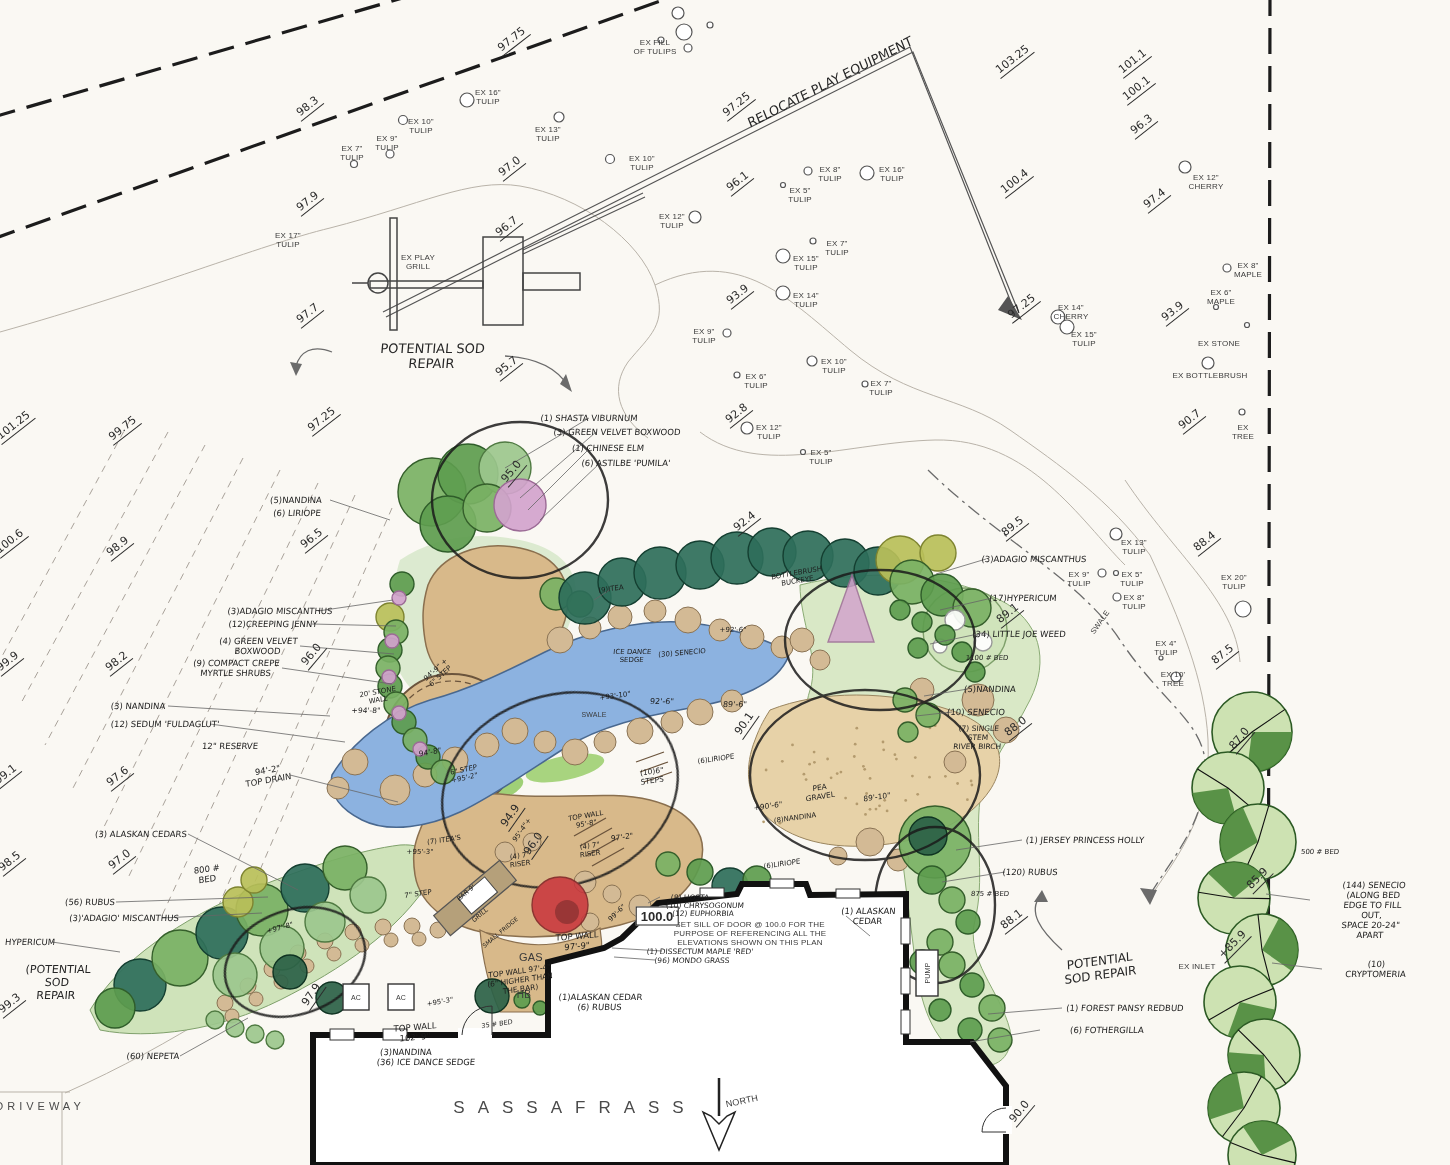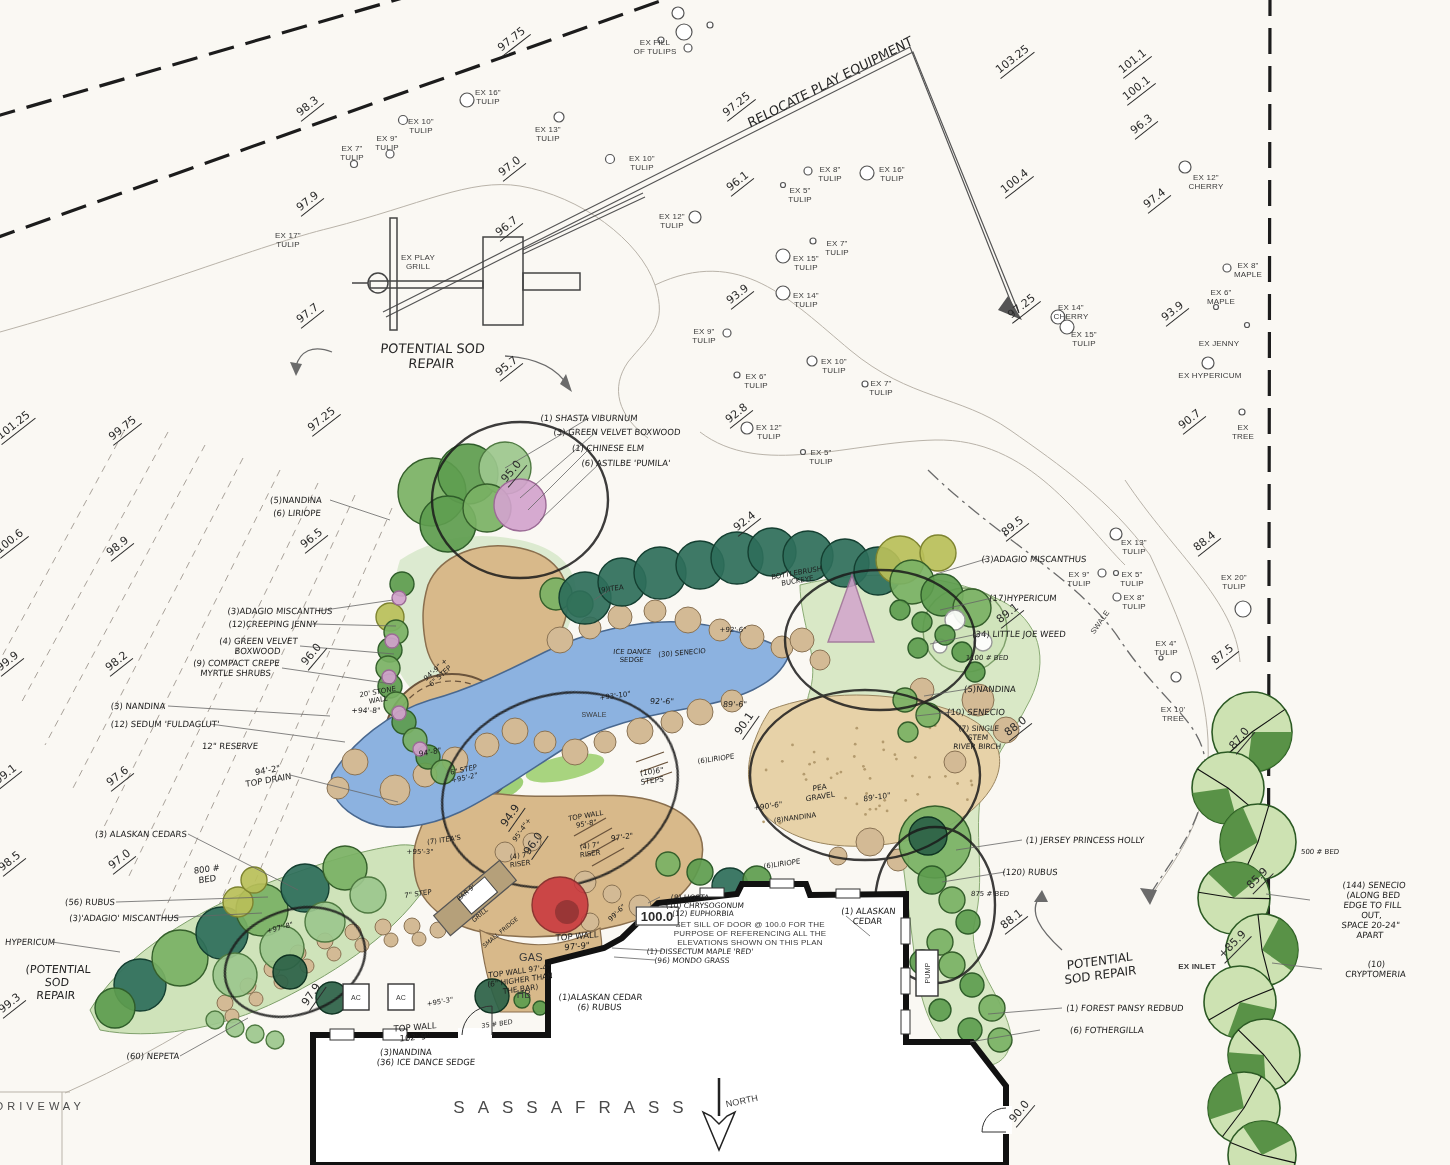--- a/index.html
+++ b/index.html
@@ -567,7 +567,7 @@
 CHERRY</div>
       <div class="lbl tag" style="left: 1084px; top: 339px; transform: translate(-50%, -50%);">EX 15"
 TULIP</div>
-      <div class="lbl tag" style="left: 1219px; top: 343px; transform: translate(-50%, -50%);">EX JENNY</div>
+      <div class="lbl tag" style="left: 1219px; top: 343px; transform: translate(-50%, -50%);">EX STONE</div>
       <div class="lbl tag" style="left: 1210px; top: 375px; transform: translate(-50%, -50%);">EX HYPERICUM</div>
       <div class="lbl tag" style="left: 1243px; top: 432px; transform: translate(-50%, -50%);">EX
 TREE</div>

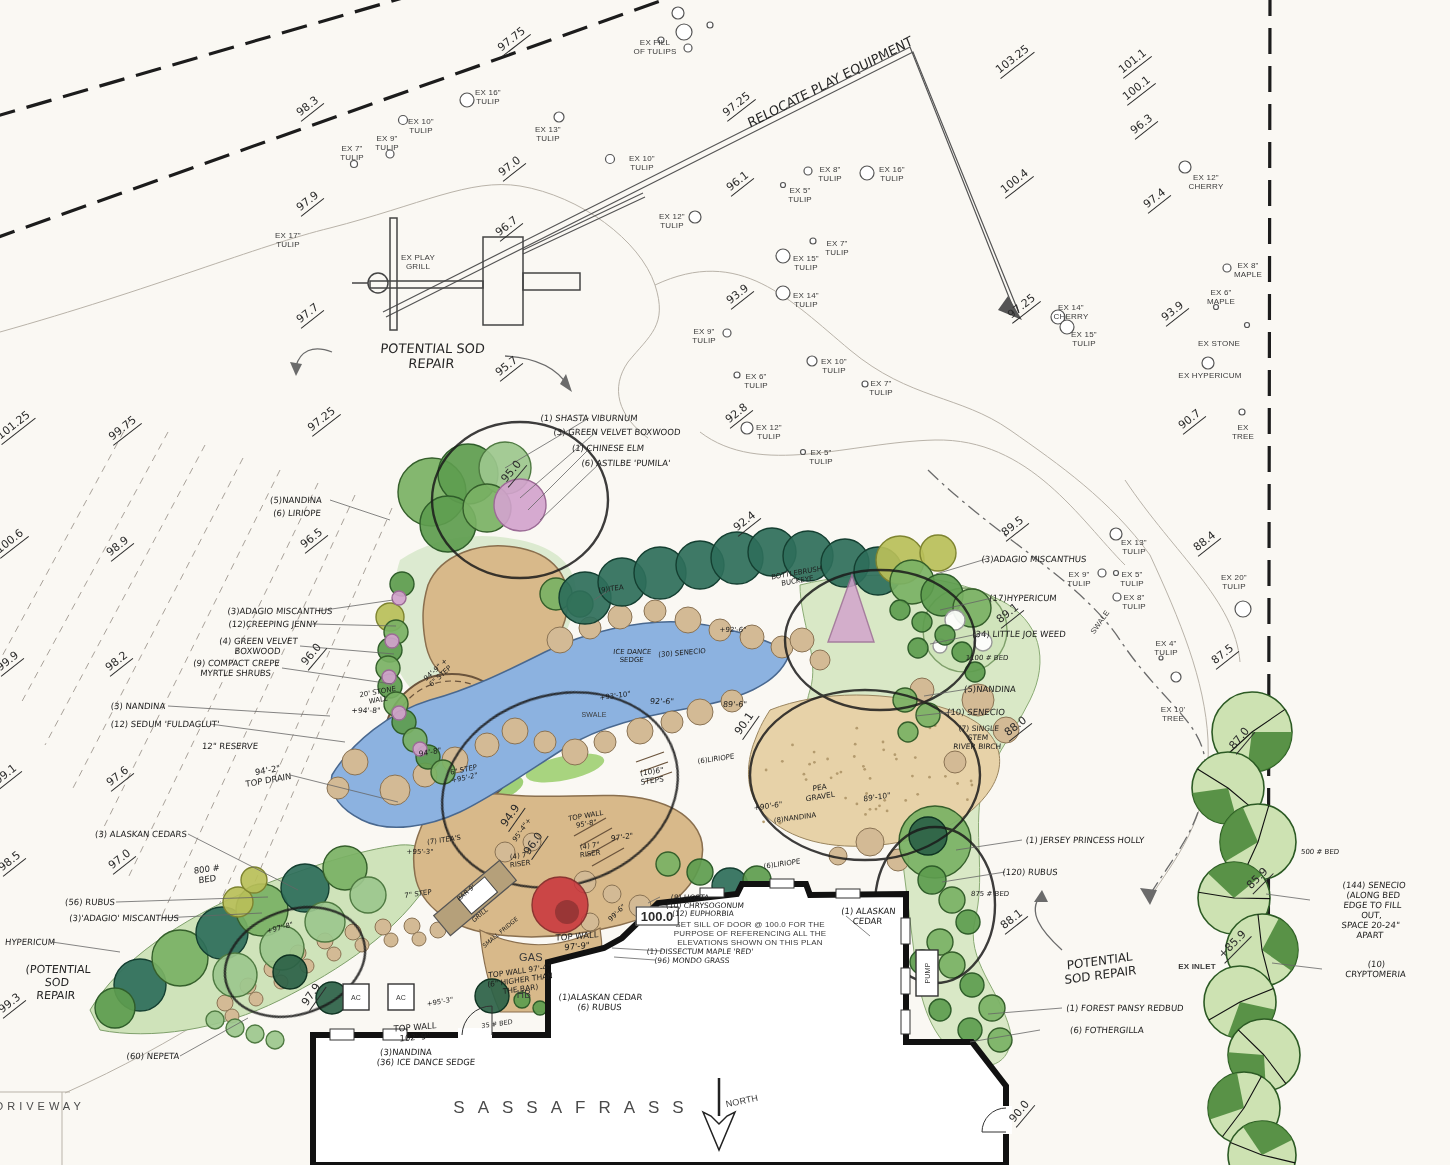--- a/index.html
+++ b/index.html
@@ -568,7 +568,7 @@
       <div class="lbl tag" style="left: 1084px; top: 339px; transform: translate(-50%, -50%);">EX 15"
 TULIP</div>
       <div class="lbl tag" style="left: 1219px; top: 343px; transform: translate(-50%, -50%);">EX STONE</div>
-      <div class="lbl tag" style="left: 1210px; top: 375px; transform: translate(-50%, -50%);">EX HYPERICUM</div>
+      <div class="lbl tag" style="left: 1210px; top: 375px; transform: translate(-50%, -50%);">EX BOTTLEBRUSH</div>
       <div class="lbl tag" style="left: 1243px; top: 432px; transform: translate(-50%, -50%);">EX
 TREE</div>
       <div class="lbl tag" style="left: 769px; top: 432px; transform: translate(-50%, -50%);">EX 12"

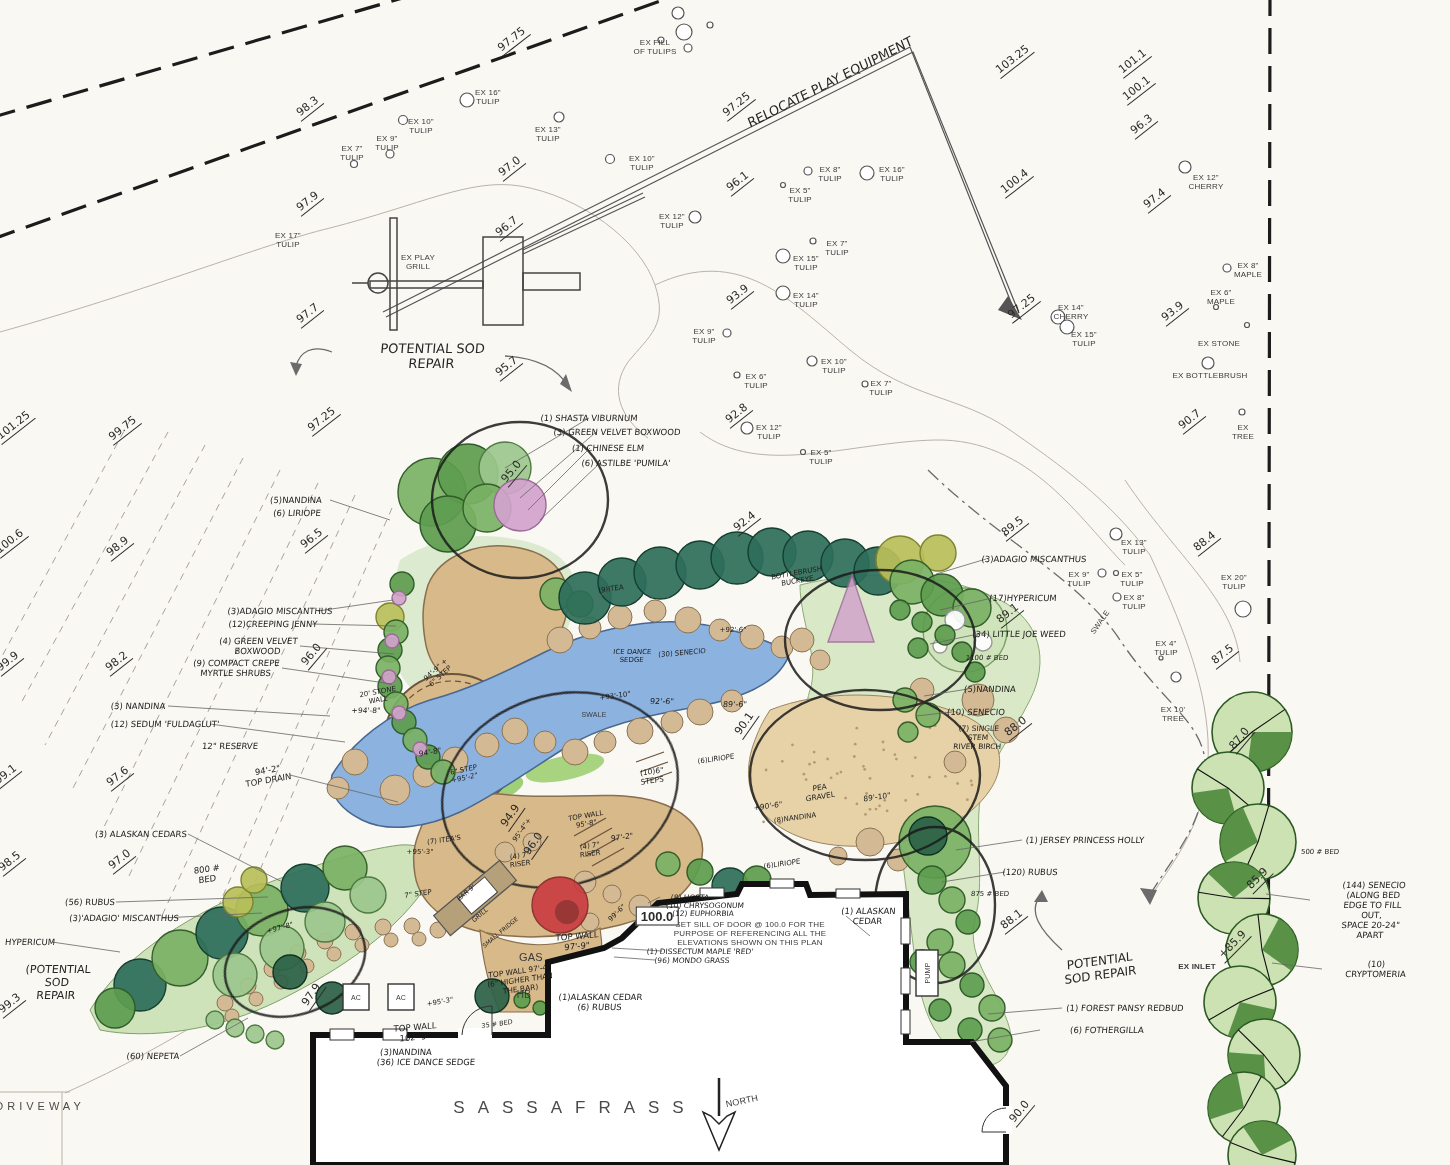--- a/index.html
+++ b/index.html
@@ -589,7 +589,7 @@
 TULIP</div>
       <div class="lbl tag" style="left: 1166px; top: 648px; transform: translate(-50%, -50%);">EX 4"
 TULIP</div>
-      <div class="lbl tag" style="left: 1173px; top: 714px; transform: translate(-50%, -50%);">EX 10'
+      <div class="lbl tag" style="left: 1173px; top: 679px; transform: translate(-50%, -50%);">EX 10'
 TREE</div>
       <div class="lbl tag" style="left: 1197px; top: 966px; transform: translate(-50%, -50%); font-weight: bold;">EX INLET</div>
       <div class="lbl tag" style="left: 594px; top: 714px; transform: translate(-50%, -50%); font-size: 7px;">SWALE</div>

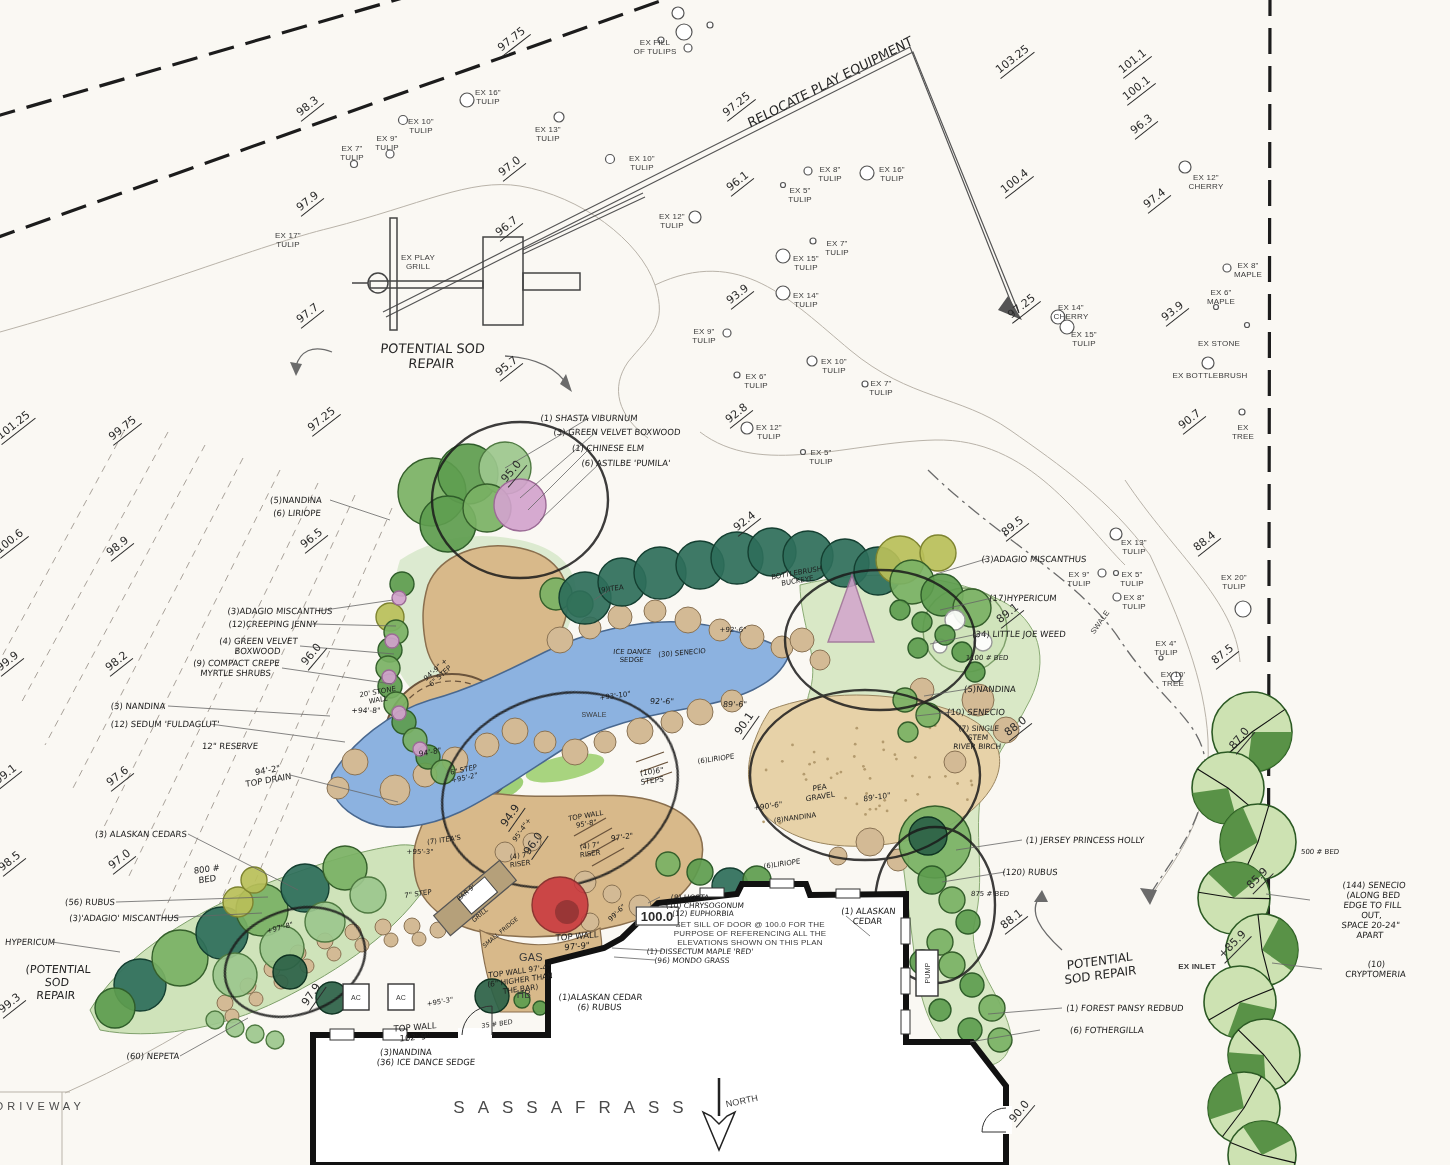--- a/index.html
+++ b/index.html
@@ -591,7 +591,7 @@
 TULIP</div>
       <div class="lbl tag" style="left: 1173px; top: 679px; transform: translate(-50%, -50%);">EX 10'
 TREE</div>
-      <div class="lbl tag" style="left: 1197px; top: 966px; transform: translate(-50%, -50%); font-weight: bold;">EX INLET</div>
+      <div class="lbl tag" style="left: 1197px; top: 966px; transform: translate(-50%, -50%);">EX INLET</div>
       <div class="lbl tag" style="left: 594px; top: 714px; transform: translate(-50%, -50%); font-size: 7px;">SWALE</div>
       <div class="lbl tag" style="left: 1100px; top: 622px; transform: translate(-50%, -50%) rotate(-55deg); font-size: 7.5px;">SWALE</div>
       <div class="lbl tag" style="left: 531px; top: 957px; transform: translate(-50%, -50%); font-size: 11px;">GAS</div>

